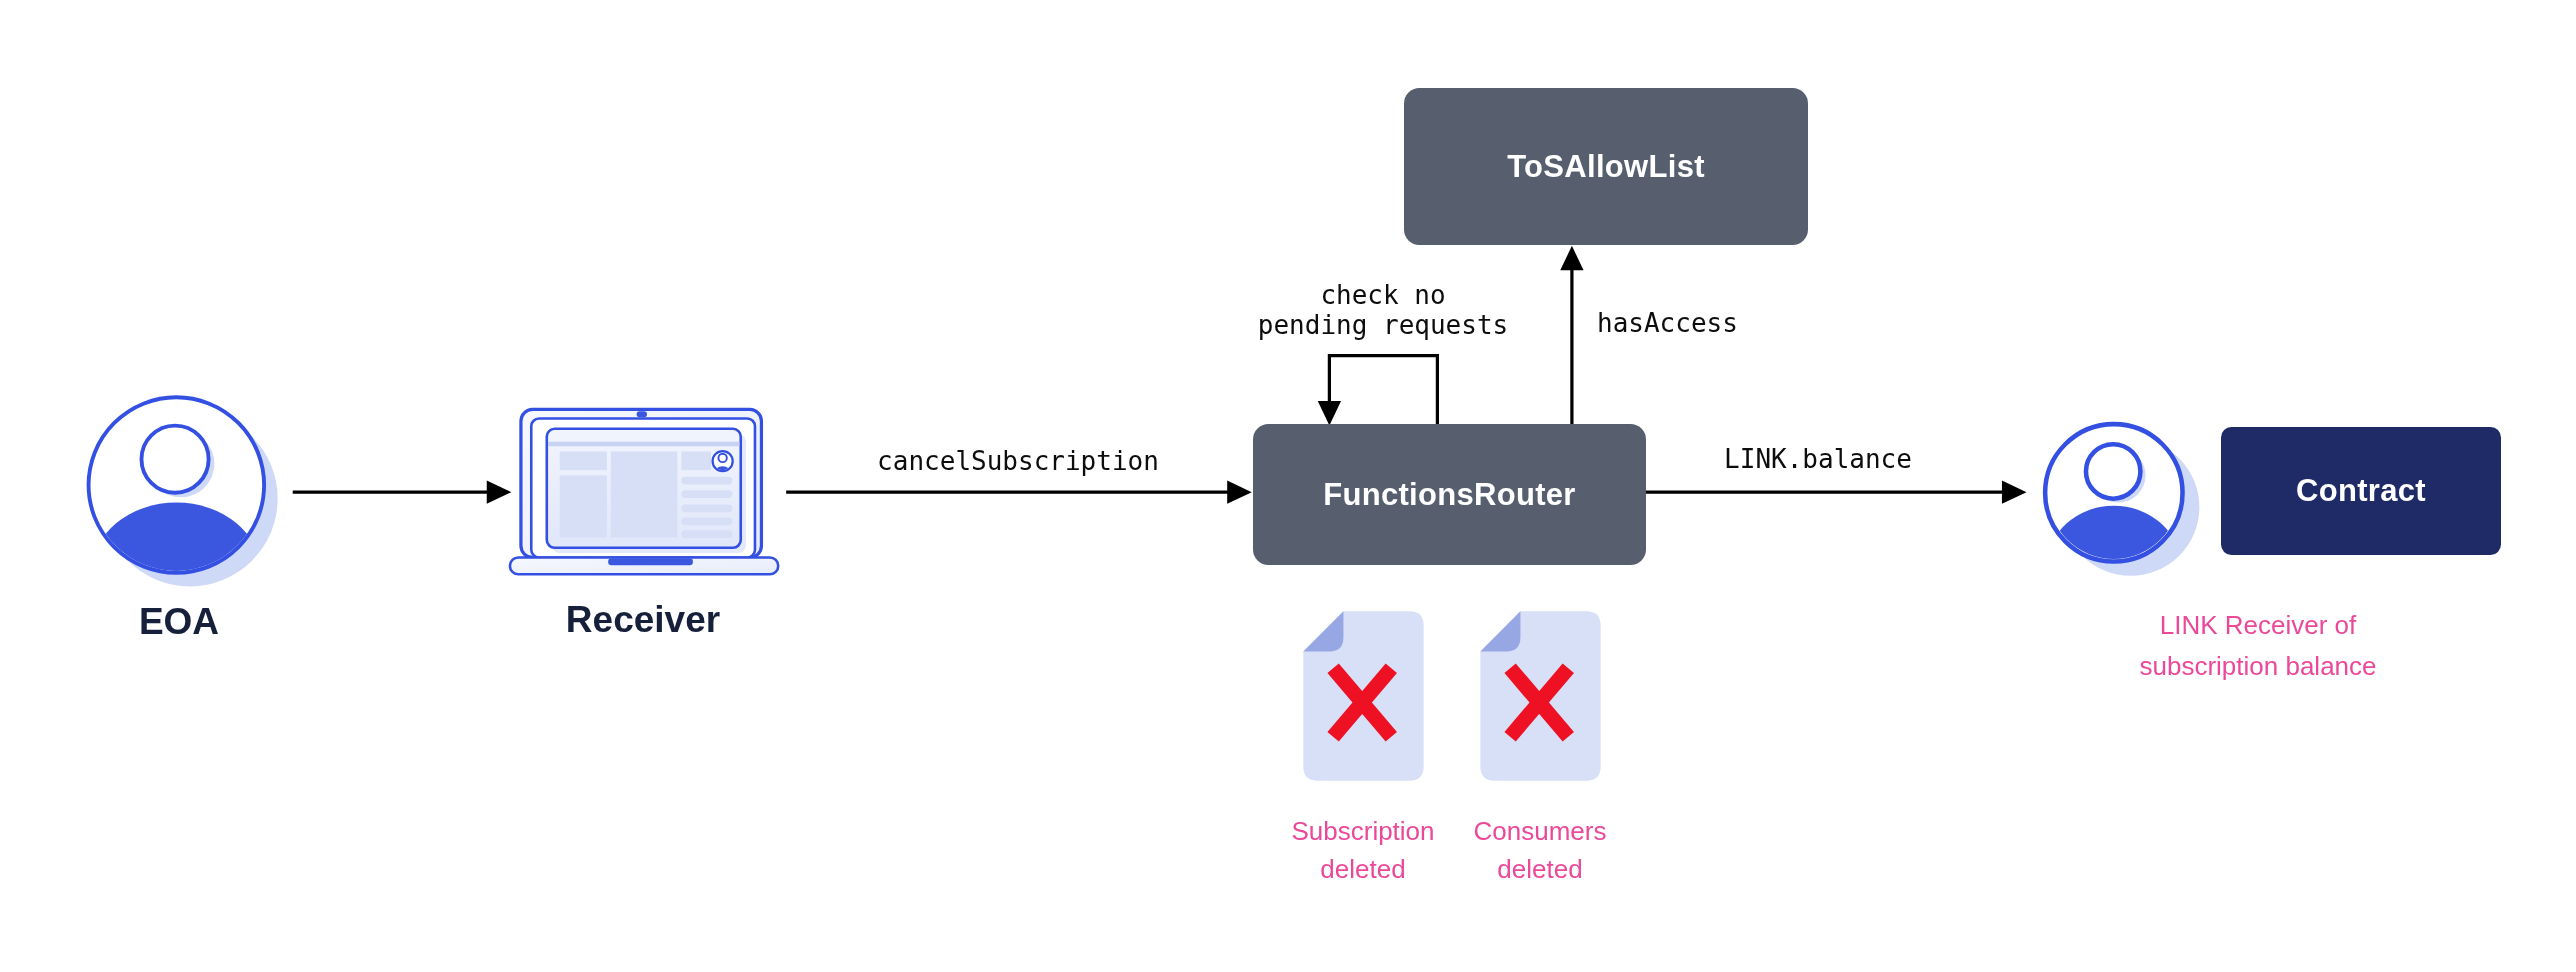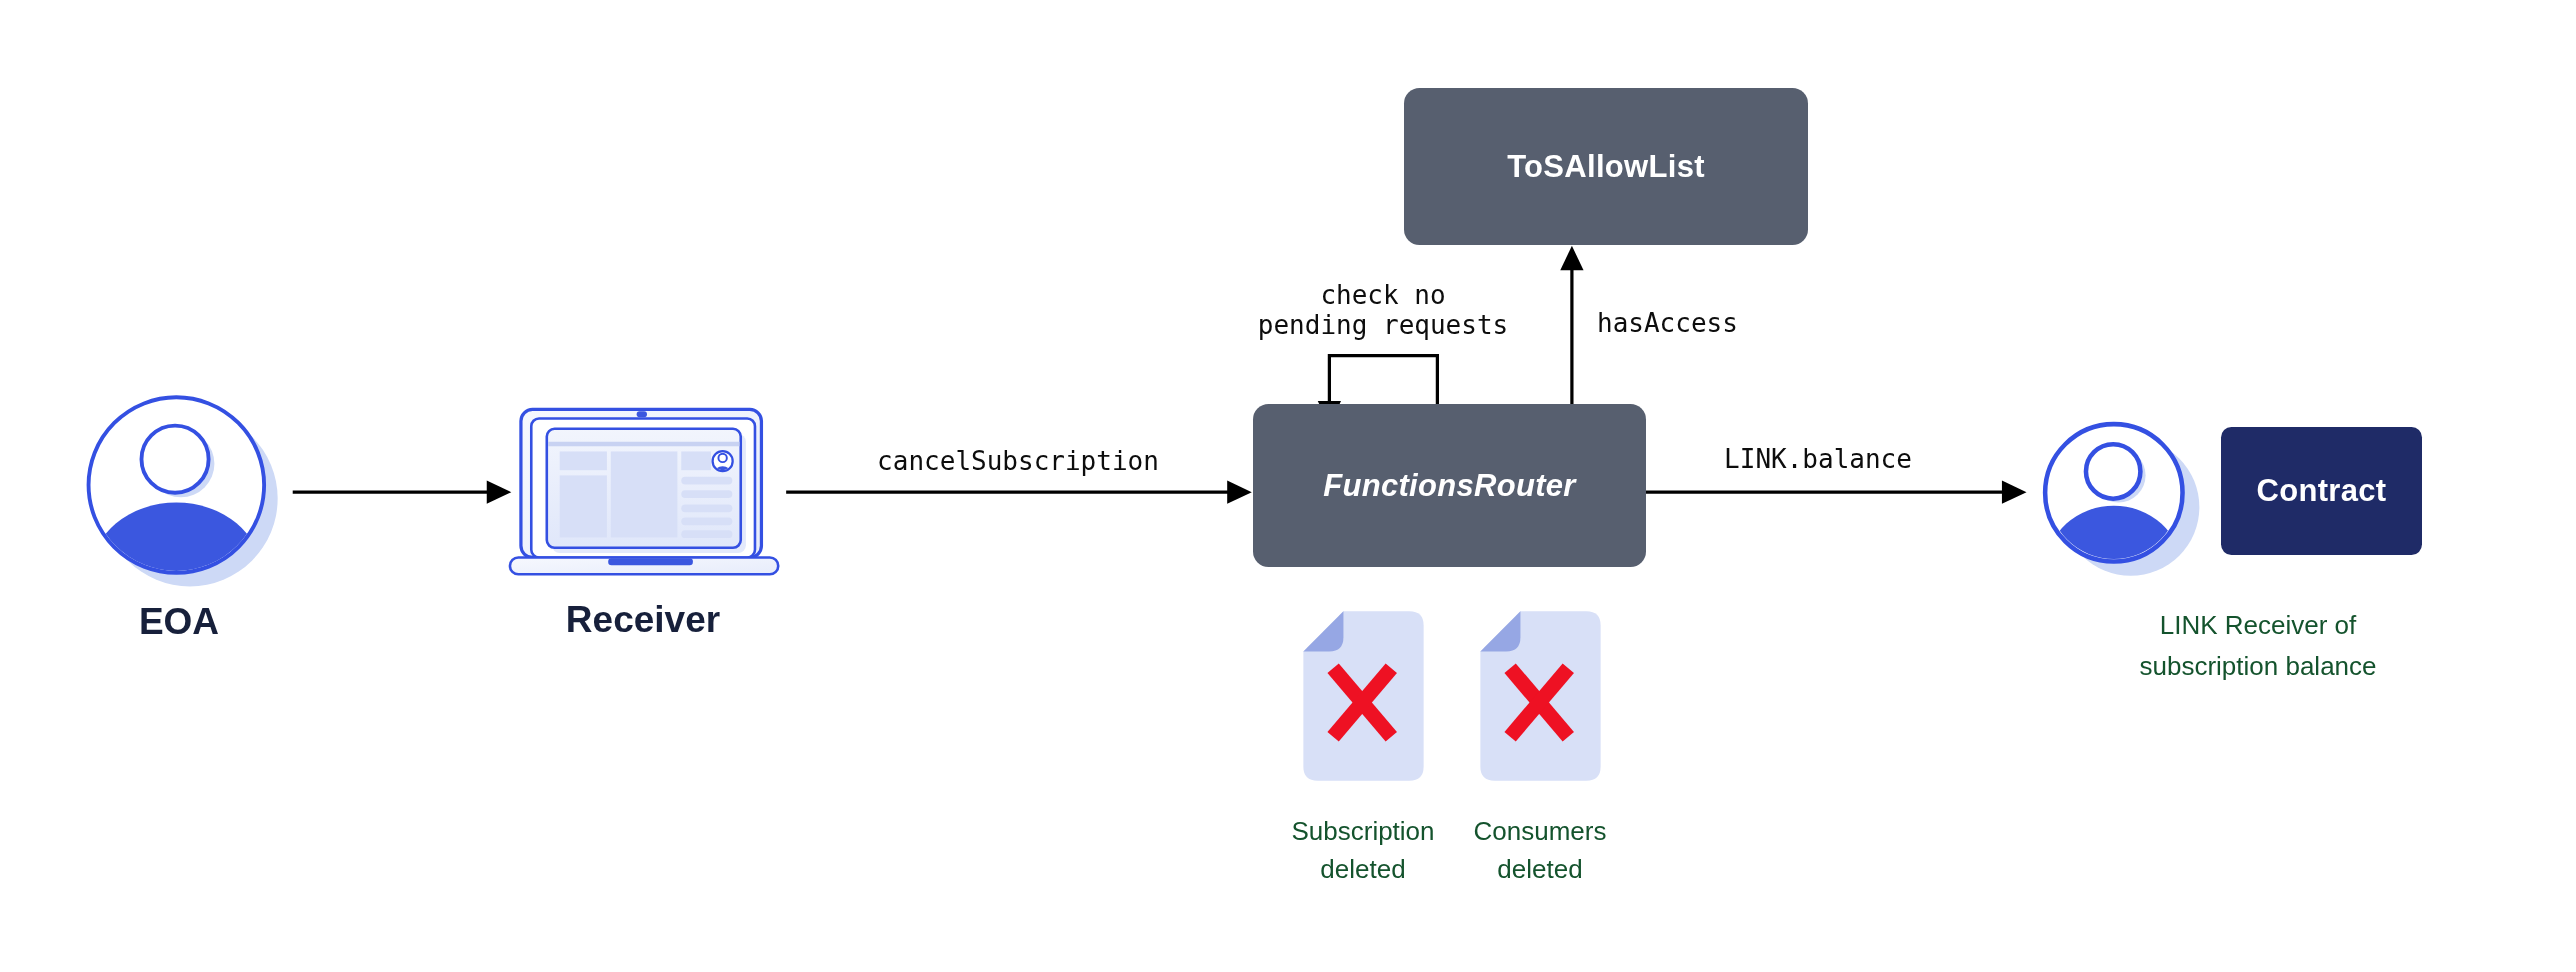--- a/index.html
+++ b/index.html
@@ -159,7 +159,7 @@
   <span>ToSAllowList</span>
 </div>
 
-<div class="node-box slate" style="left:1253px;top:404px;width:393px;height:163px;font-style:italic;">
+<div class="node-box slate" style="left:1253px;top:424px;width:393px;height:141px;">
   <span>FunctionsRouter</span>
 </div>
 

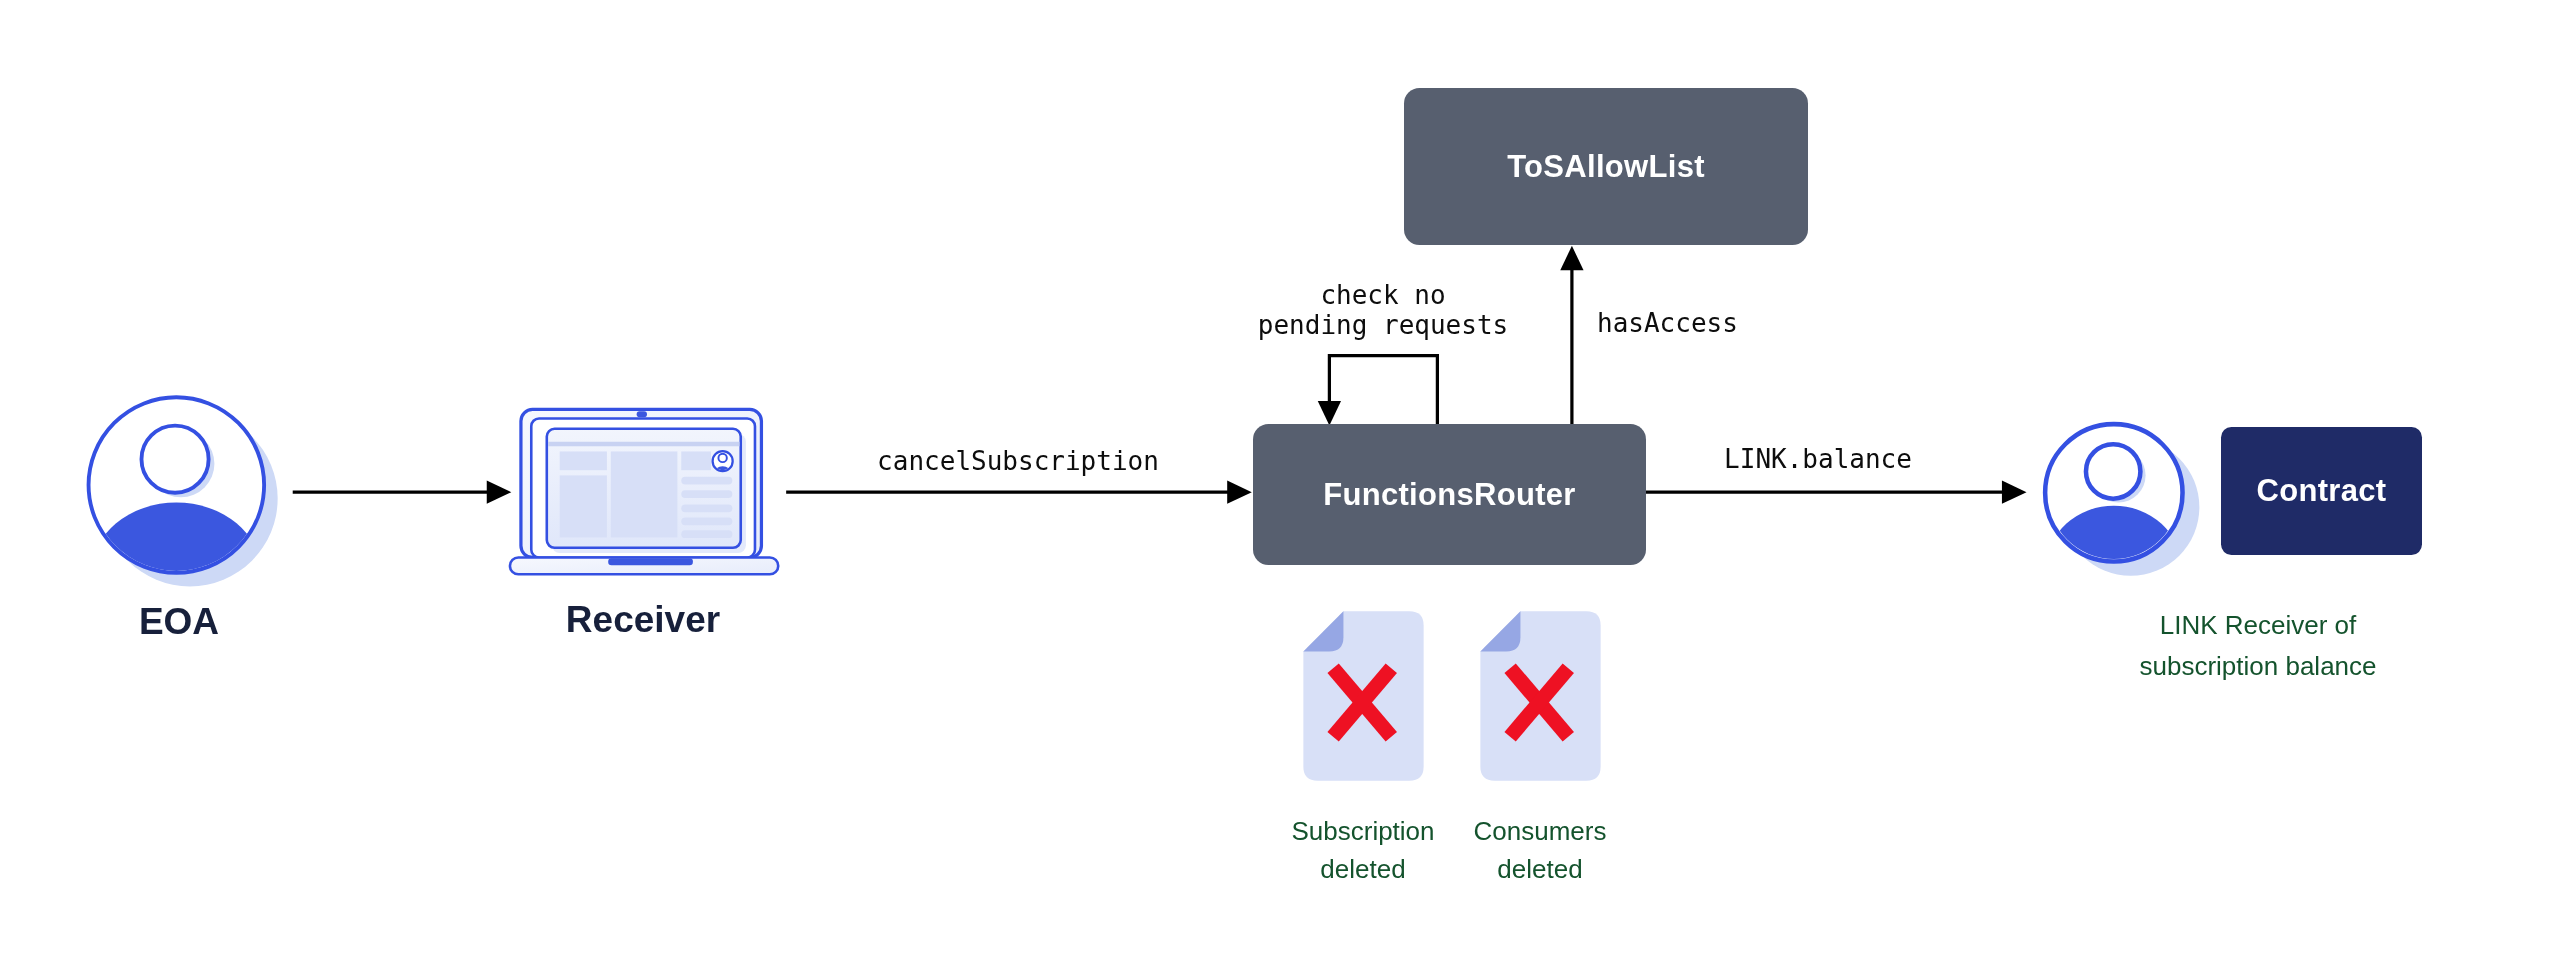--- a/index.html
+++ b/index.html
@@ -199,7 +199,7 @@
 <div class="caption-label" style="left:2258px;top:605px;line-height:41px;">LINK Receiver of
 subscription balance</div>
 
-<div class="node-box navy" style="left:2221px;top:427px;width:201px;height:128px;">
+<div class="node-box navy" style="left:2221px;top:427px;width:280px;height:128px;">
   <span>Contract</span>
 </div>
 

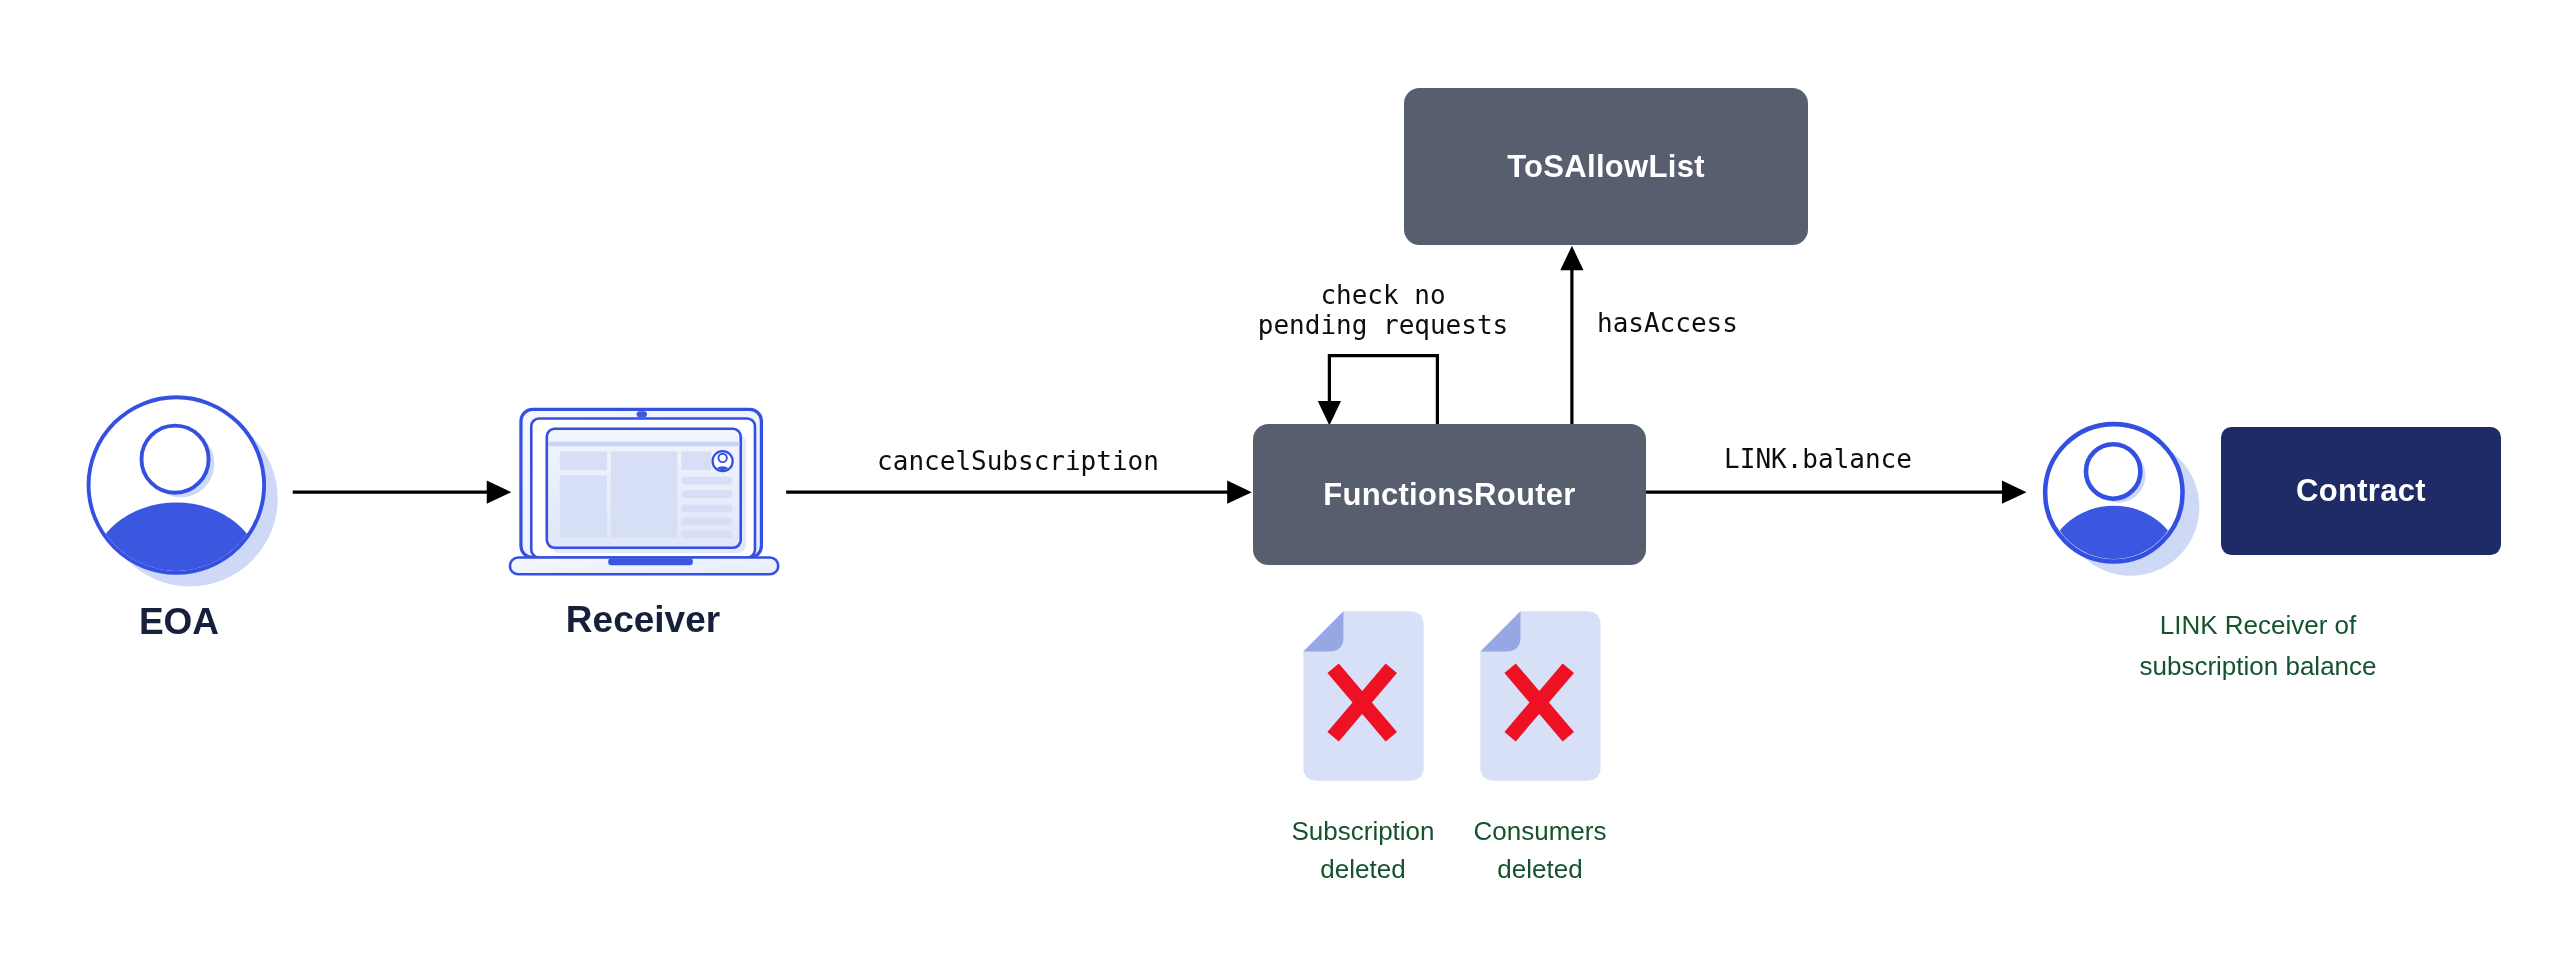--- a/index.html
+++ b/index.html
@@ -45,7 +45,7 @@
     position:absolute;
     transform:translate(-50%,0);
     font-size:26px;
-    color:#14532d;
+    color:#ec4899;
     text-align:center;
     white-space:pre-line;
     line-height:38px;

